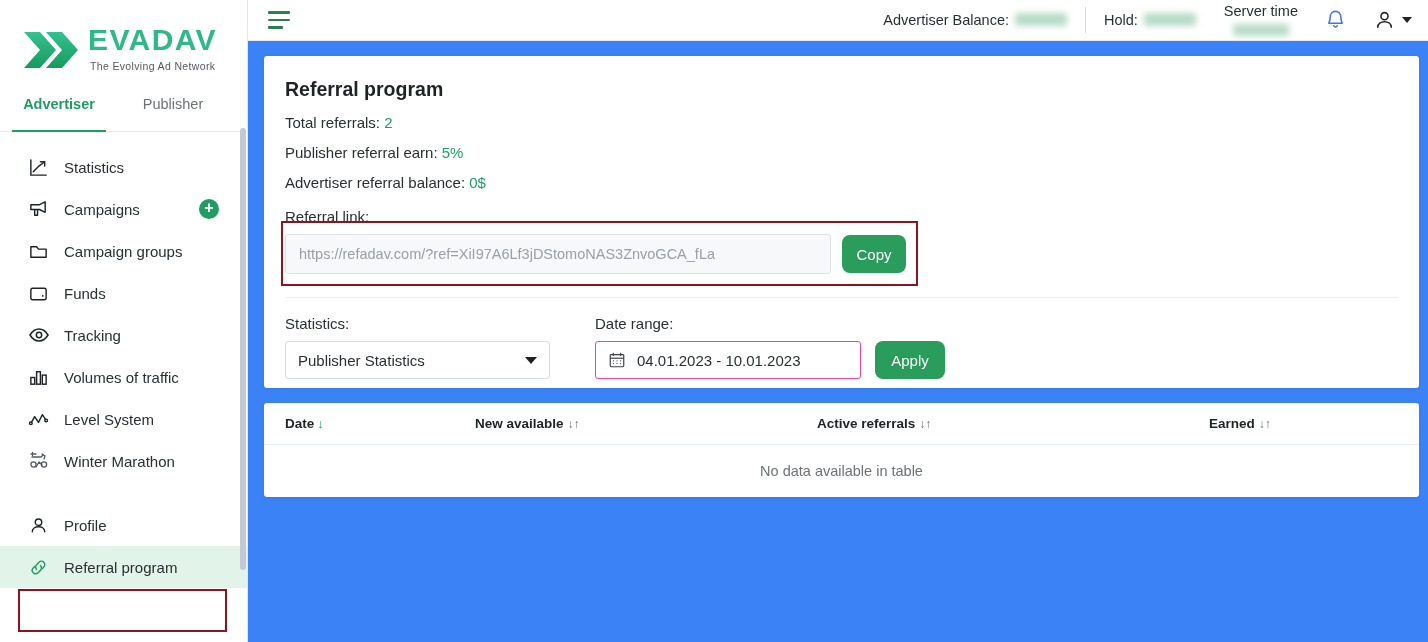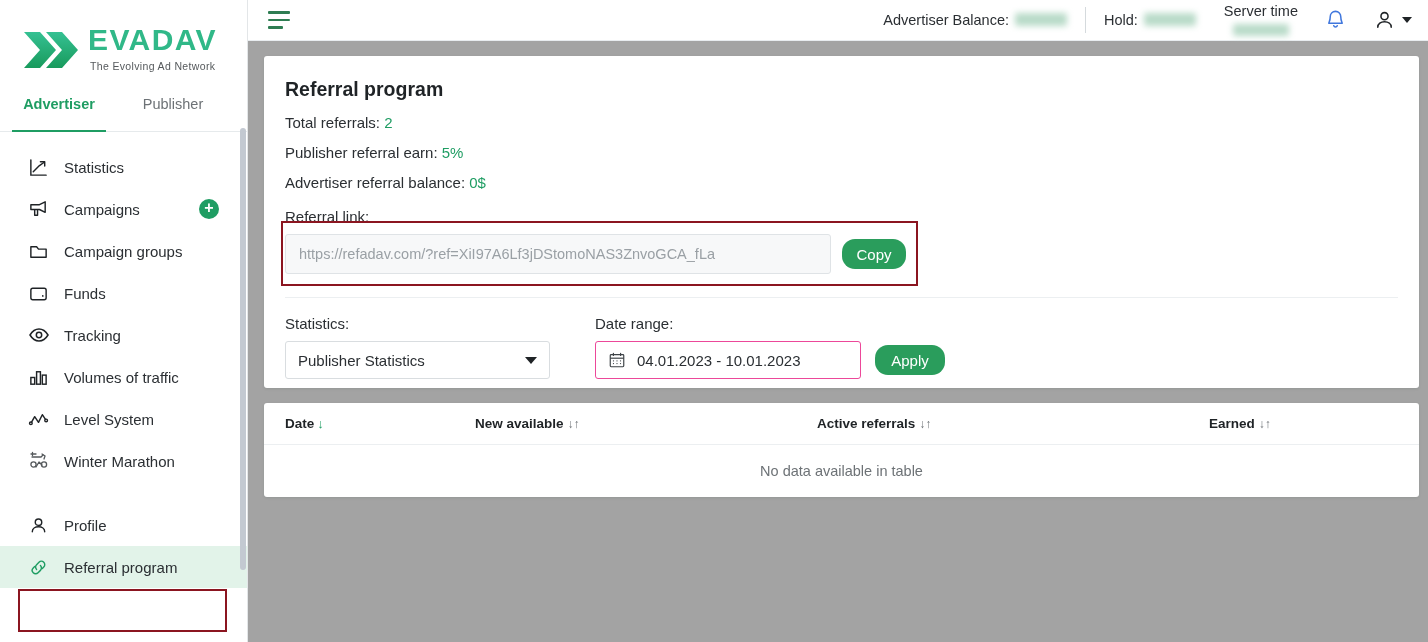--- a/index.html
+++ b/index.html
@@ -83,7 +83,7 @@
   
   .main {
     flex: 1; height: 642px; display: flex; flex-direction: column;
-    background: #a3a3a3;
+    background: #3b82f6;
   }
   .topbar {
     height: 41px; background: #ffffff; border-bottom: 1px solid #e8ecef;

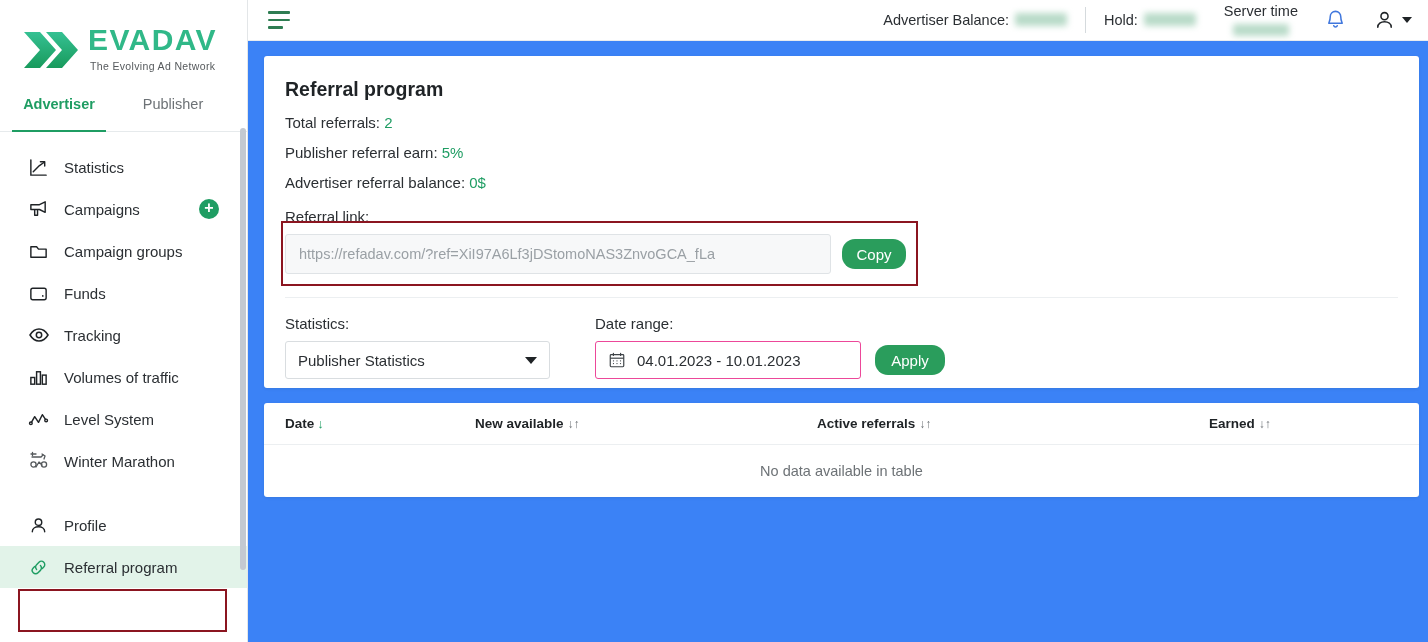--- a/index.html
+++ b/index.html
@@ -127,8 +127,8 @@
   }
   .link-input::placeholder { color: #9aa0a5; opacity: 1; }
   .btn-green {
-    background: #2a9d5c; color: #ffffff; border: none; border-radius: 13px;
-    height: 30px; font-size: 15px; cursor: pointer;
+    background: #2a9d5c; color: #ffffff; border: none; border-radius: 8px;
+    height: 38px; font-size: 15px; cursor: pointer;
     font-family: "Liberation Sans", sans-serif;
   }
   .btn-copy { width: 64px; margin-left: 11px; }

